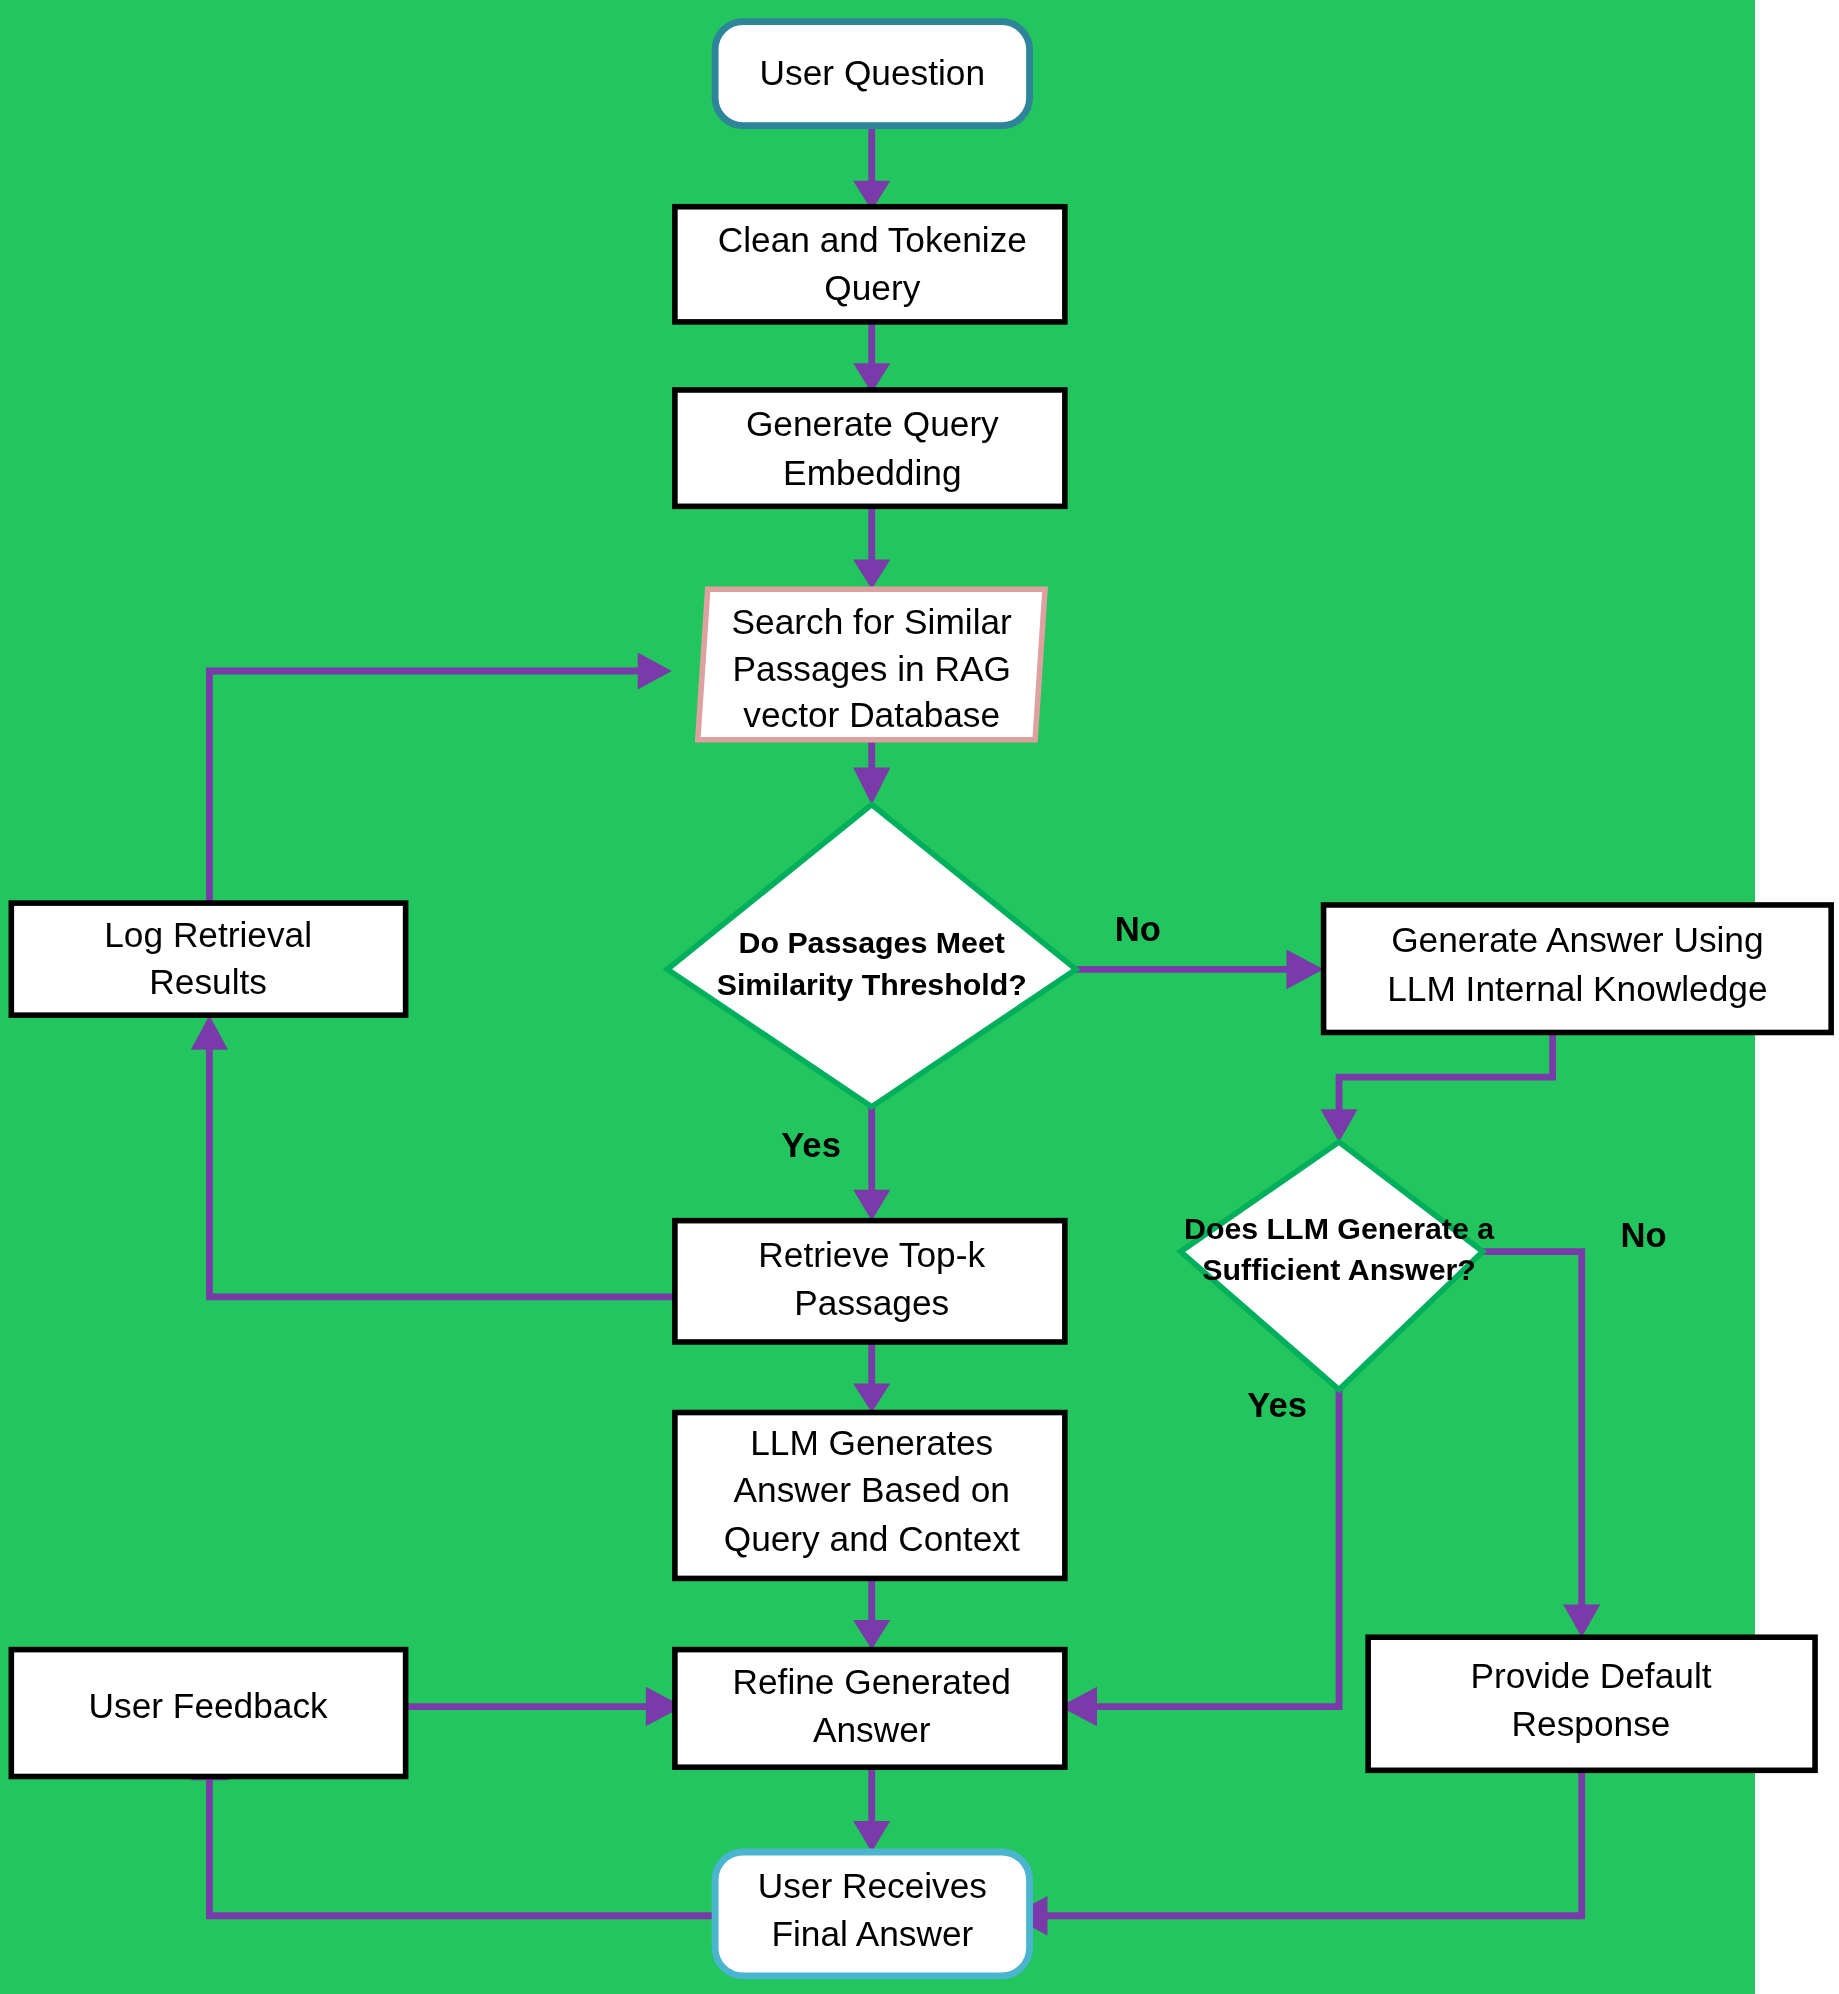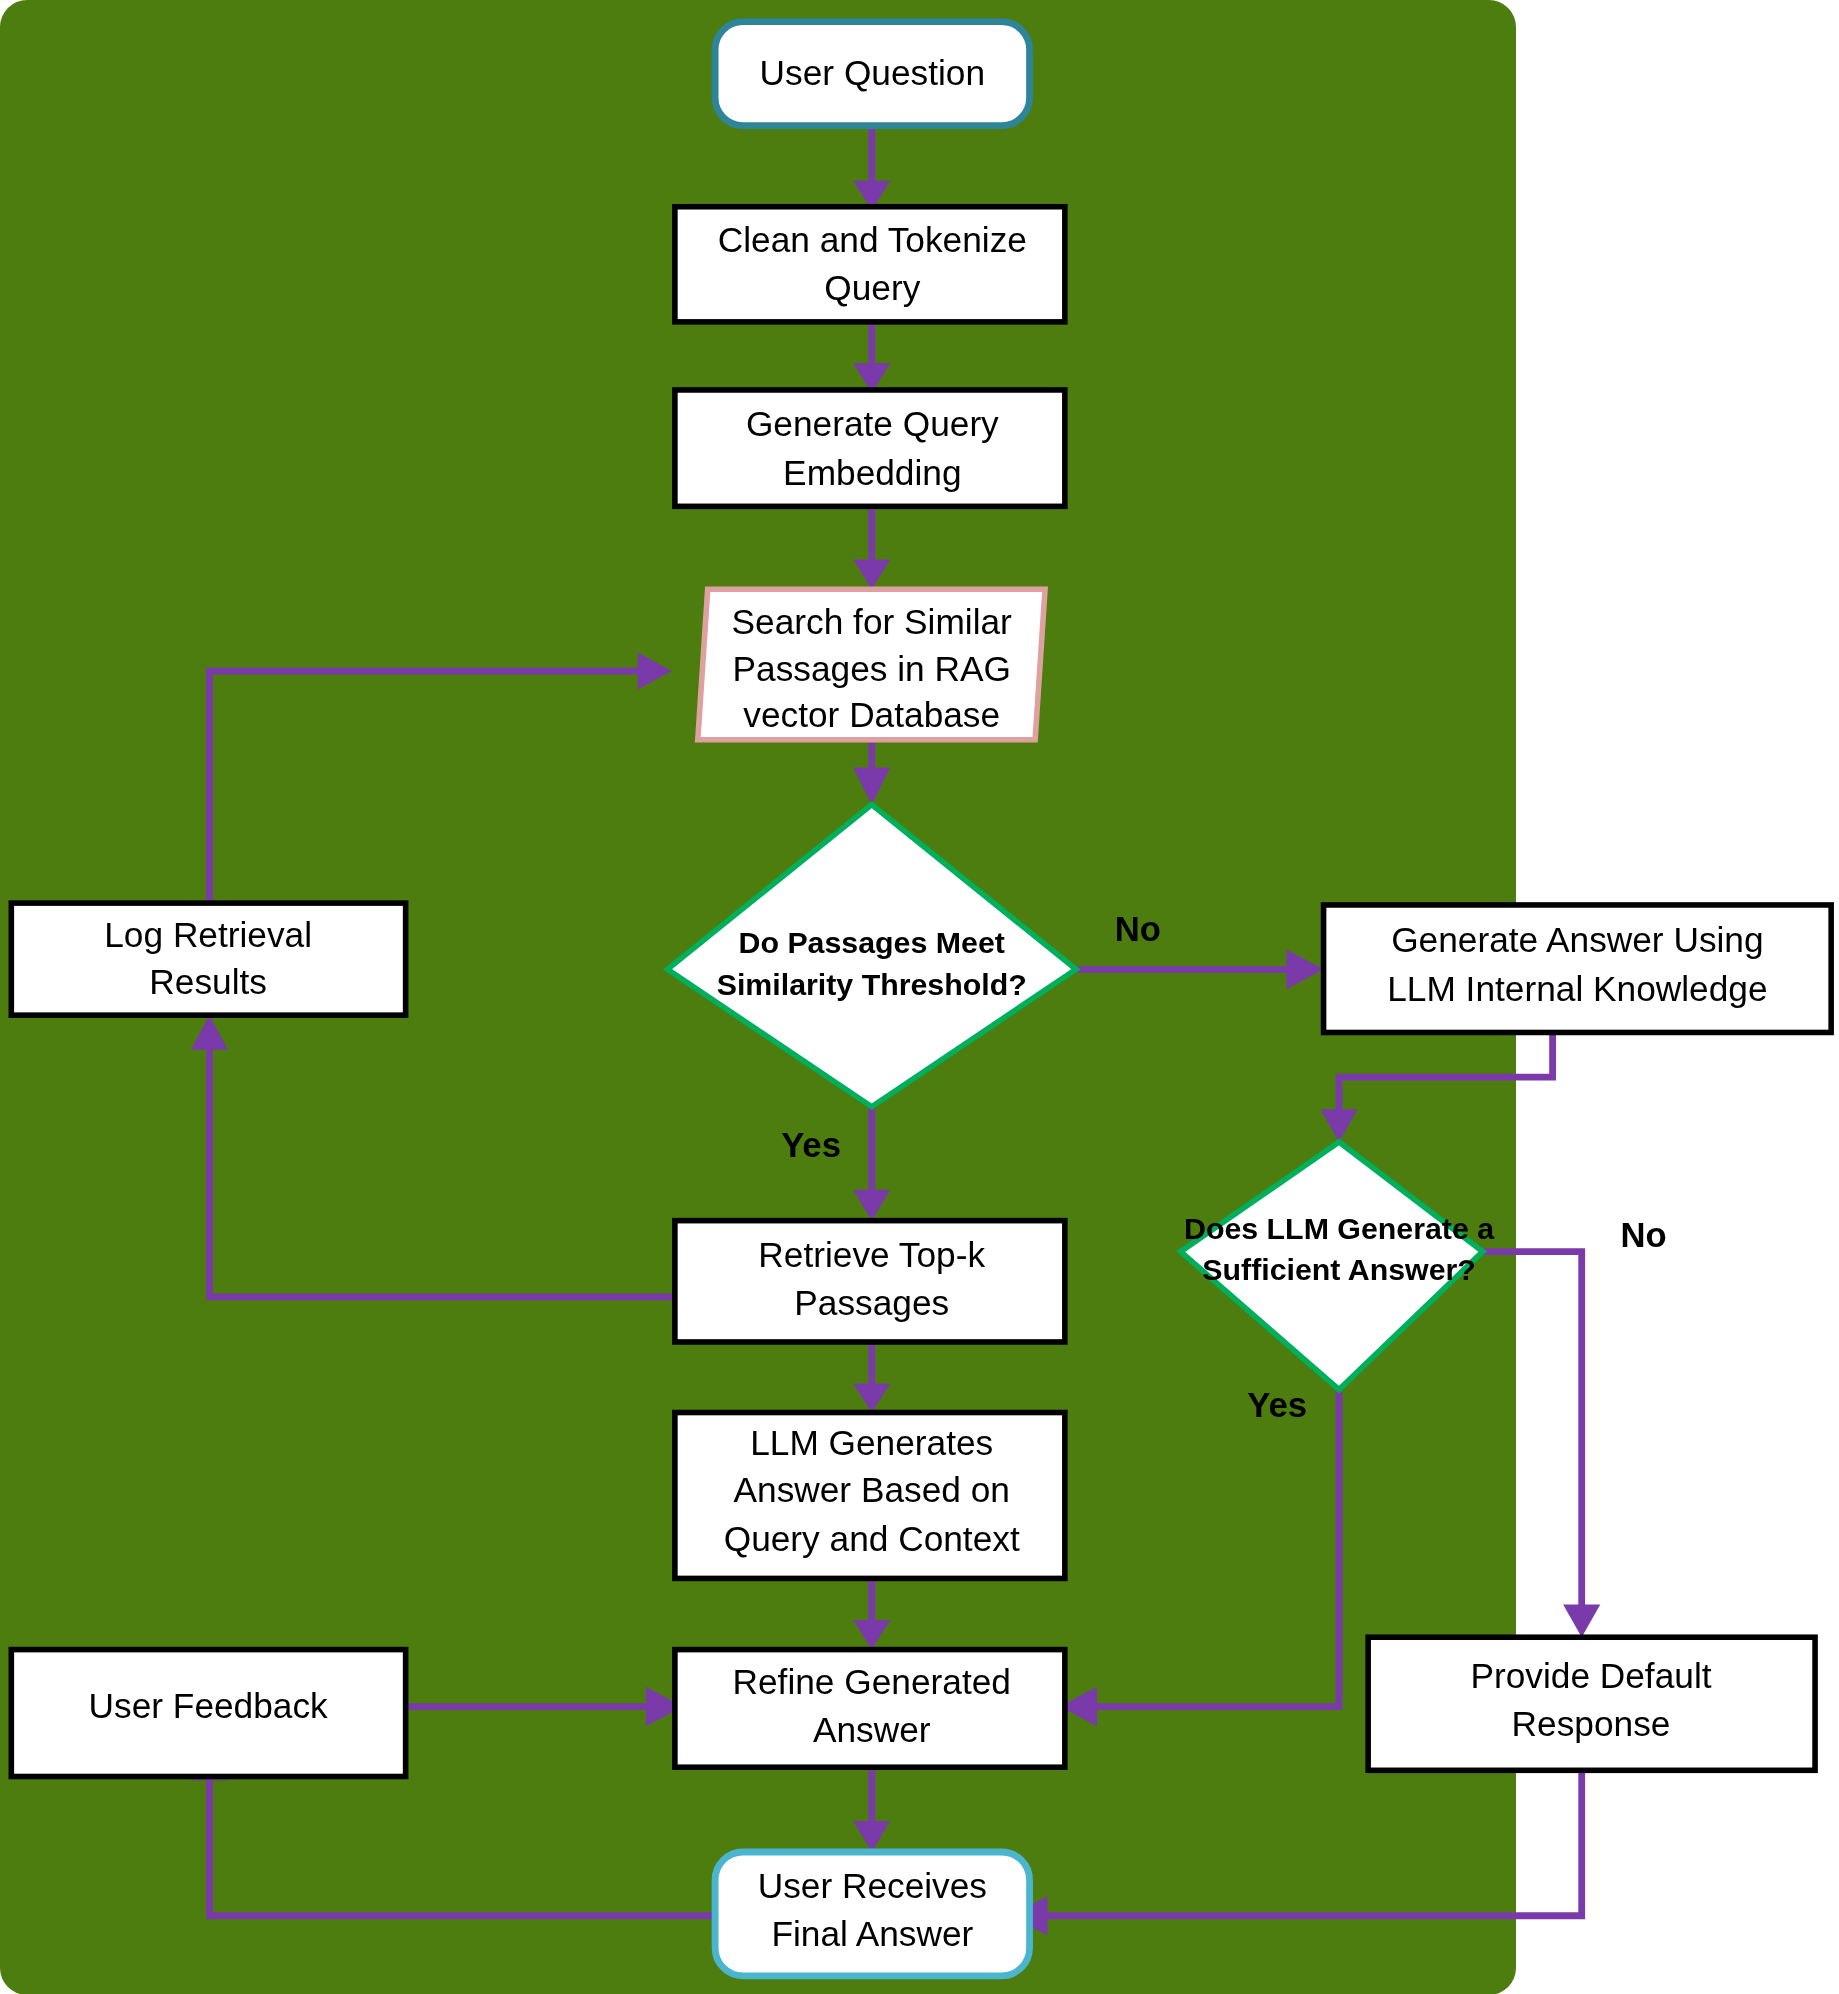--- a/index.html
+++ b/index.html
@@ -15,10 +15,9 @@
   }
   #flowchart-root {
     position: relative;
-    width: 1516px;
+    width: 1755px;
     height: 1995px;
-    background: #4d7c0f;
-    border-radius: 27px;
+    background: #22c55e;
   }
   svg.flow-canvas {
     position: absolute;

